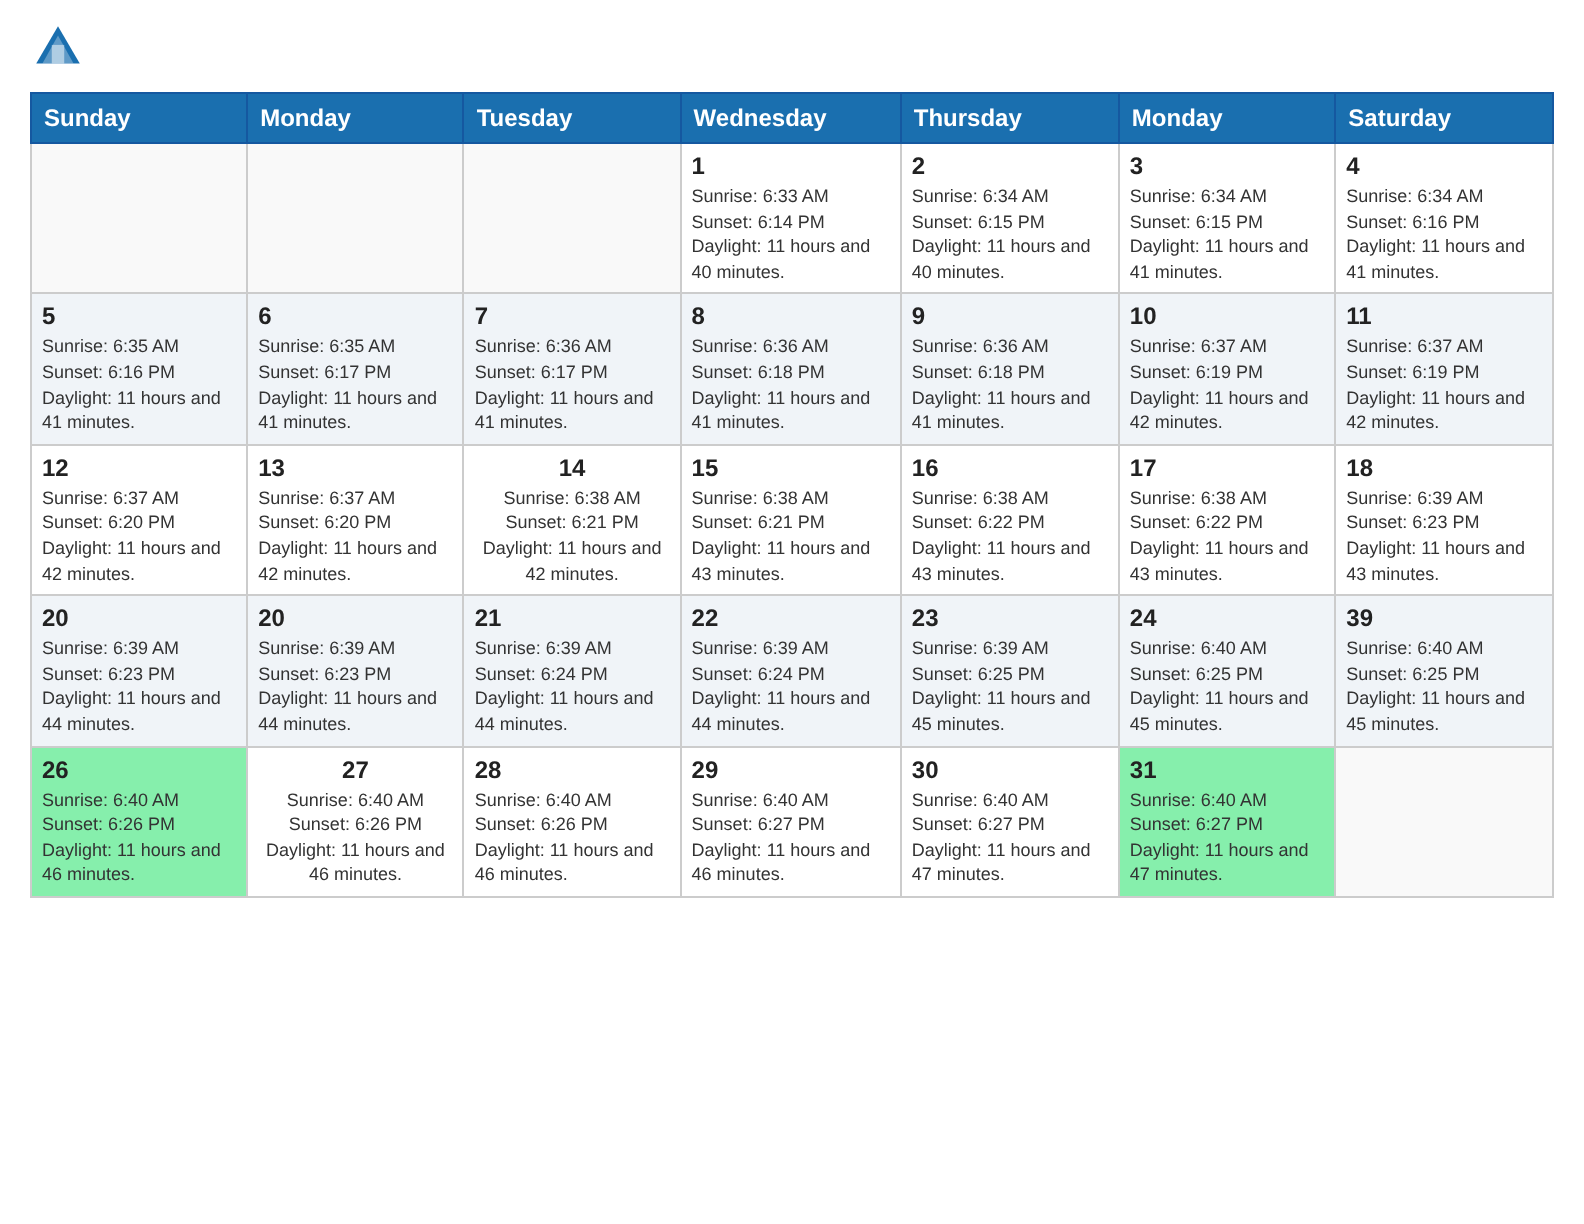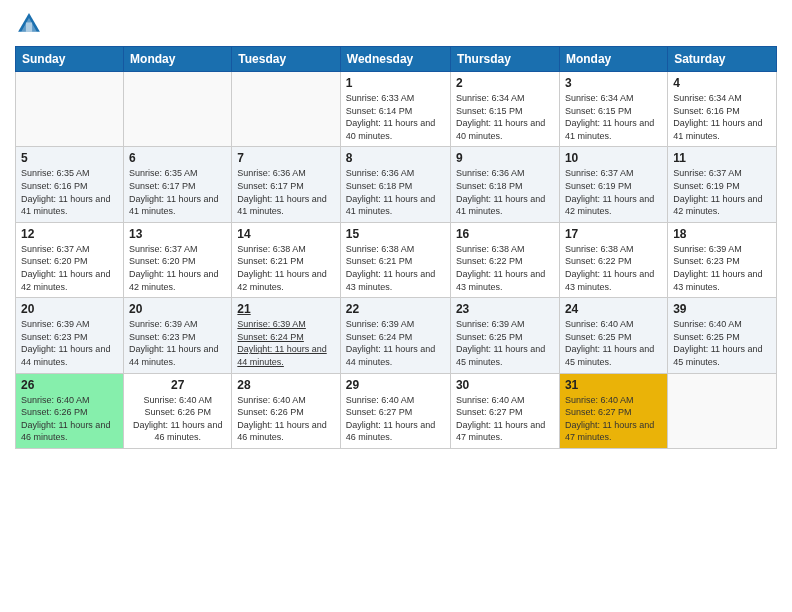--- a/index.html
+++ b/index.html
@@ -201,7 +201,7 @@
             <span class="day-number">13</span>
             <div class="day-info">Sunrise: 6:37 AM<br>Sunset: 6:20 PM<br>Daylight: 11 hours and 42 minutes.</div>
           </td>
-          <td style="background: rgb(255, 255, 255);">
+          <td style="background: rgb(255, 255, 255); text-align: center;">
             <span class="day-number">14</span>
             <div class="day-info">Sunrise: 6:38 AM<br>Sunset: 6:21 PM<br>Daylight: 11 hours and 42 minutes.</div>
           </td>

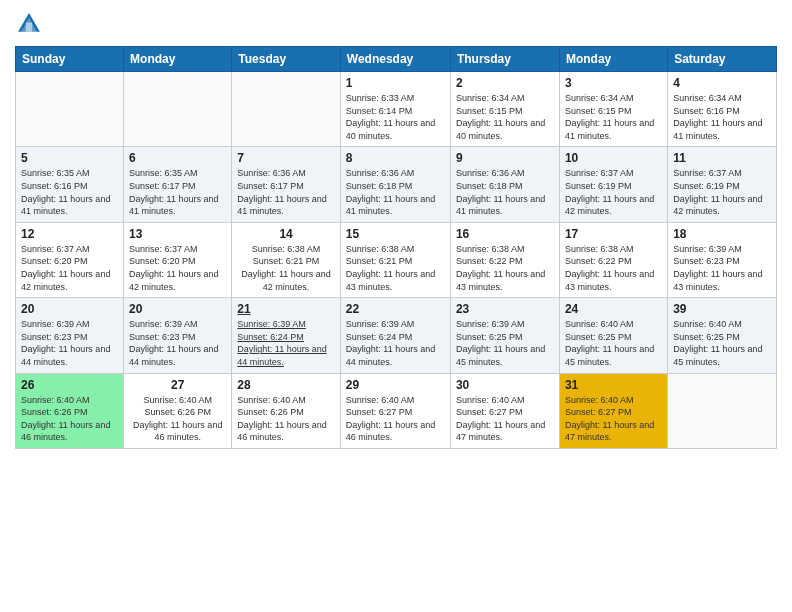--- a/index.html
+++ b/index.html
@@ -231,7 +231,7 @@
             <span class="day-number">20</span>
             <div class="day-info">Sunrise: 6:39 AM<br>Sunset: 6:23 PM<br>Daylight: 11 hours and 44 minutes.</div>
           </td>
-          <td style="background: rgb(240, 244, 248); text-decoration: underline;">
+          <td style="background: rgb(240, 244, 248);">
             <span class="day-number">21</span>
             <div class="day-info">Sunrise: 6:39 AM<br>Sunset: 6:24 PM<br>Daylight: 11 hours and 44 minutes.</div>
           </td>

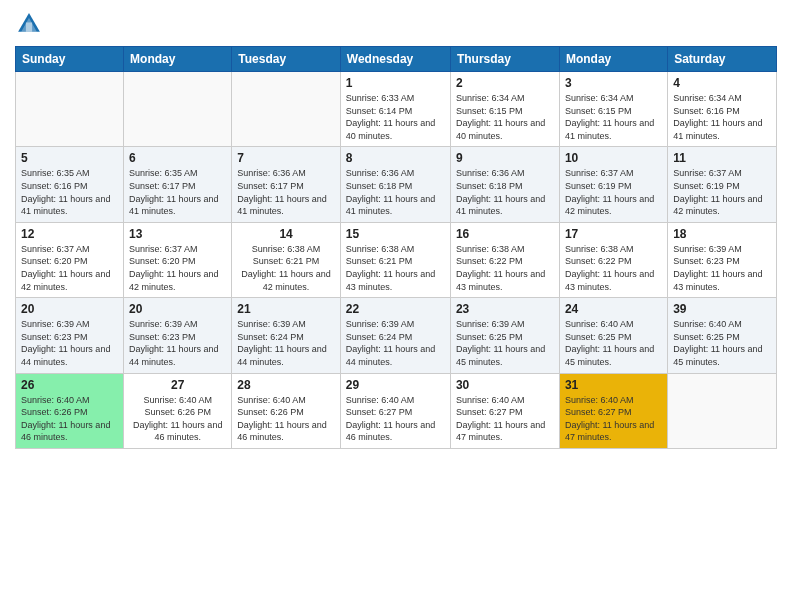--- a/index.html
+++ b/index.html
@@ -273,7 +273,7 @@
             <span class="day-number">30</span>
             <div class="day-info">Sunrise: 6:40 AM<br>Sunset: 6:27 PM<br>Daylight: 11 hours and 47 minutes.</div>
           </td>
-          <td style="background: #eab308;">
+          <td style="background: #86efac;">
             <span class="day-number">31</span>
             <div class="day-info">Sunrise: 6:40 AM<br>Sunset: 6:27 PM<br>Daylight: 11 hours and 47 minutes.</div>
           </td>

